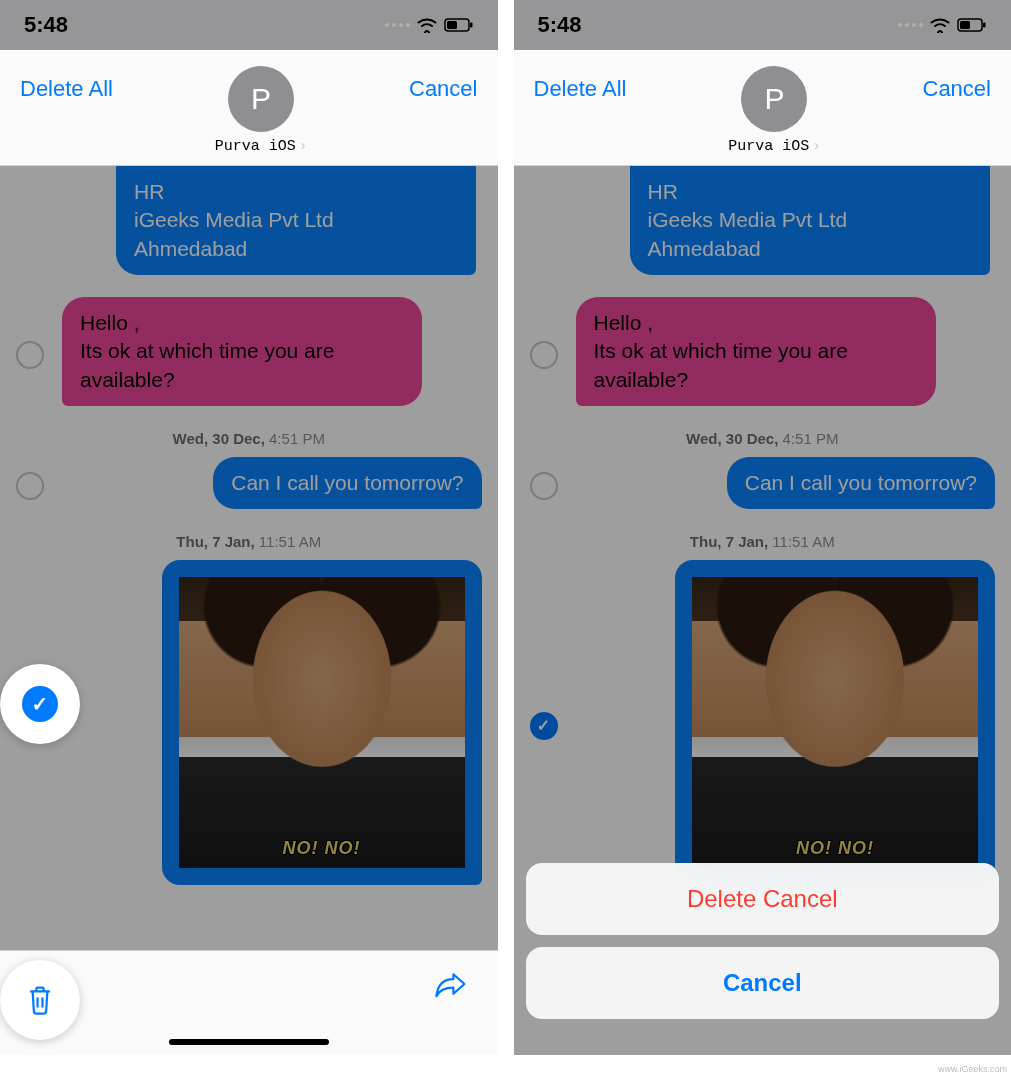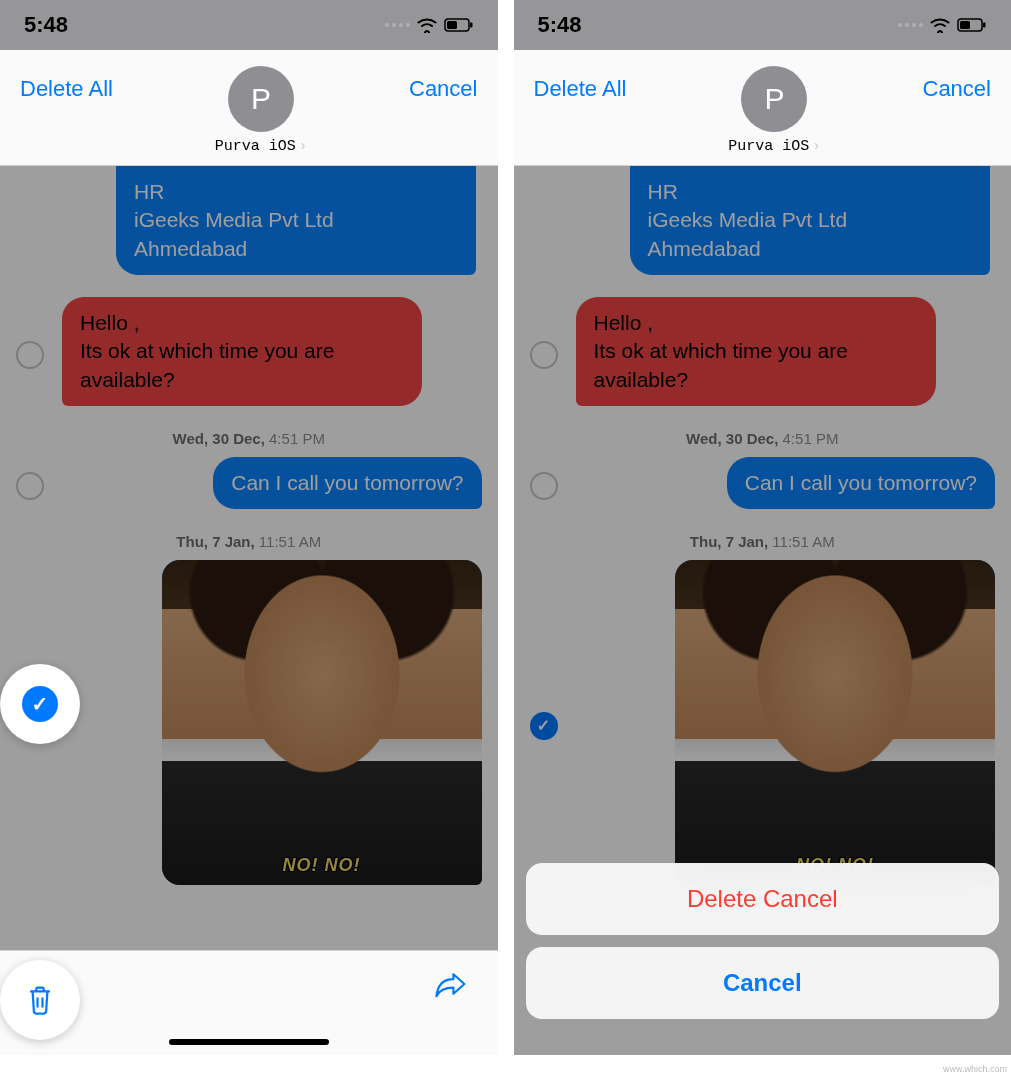--- a/index.html
+++ b/index.html
@@ -62,7 +62,7 @@
     .bubble { border-radius: 22px; padding: 12px 18px; font-size: 21px; line-height:1.35; margin-bottom: 6px; max-width: 360px; }
     .bubble.sent { background:#0a84ff; color:#fff; margin-left:auto; border-bottom-right-radius:6px; }
     .bubble.sent.first-cut { border-top-left-radius:0; border-top-right-radius:0; margin-top:0; }
-    .bubble.received { background:#ef4444; color:#000; margin-right:auto; border-bottom-left-radius:6px; }
+    .bubble.received { background:#ec4899; color:#000; margin-right:auto; border-bottom-left-radius:6px; }
     .bubble.img-bubble { padding:0; overflow:hidden; width:320px; height:325px; border-radius:18px; border-bottom-right-radius:6px;}
 
     .row-with-radio { display:flex; align-items:center; gap:18px; }

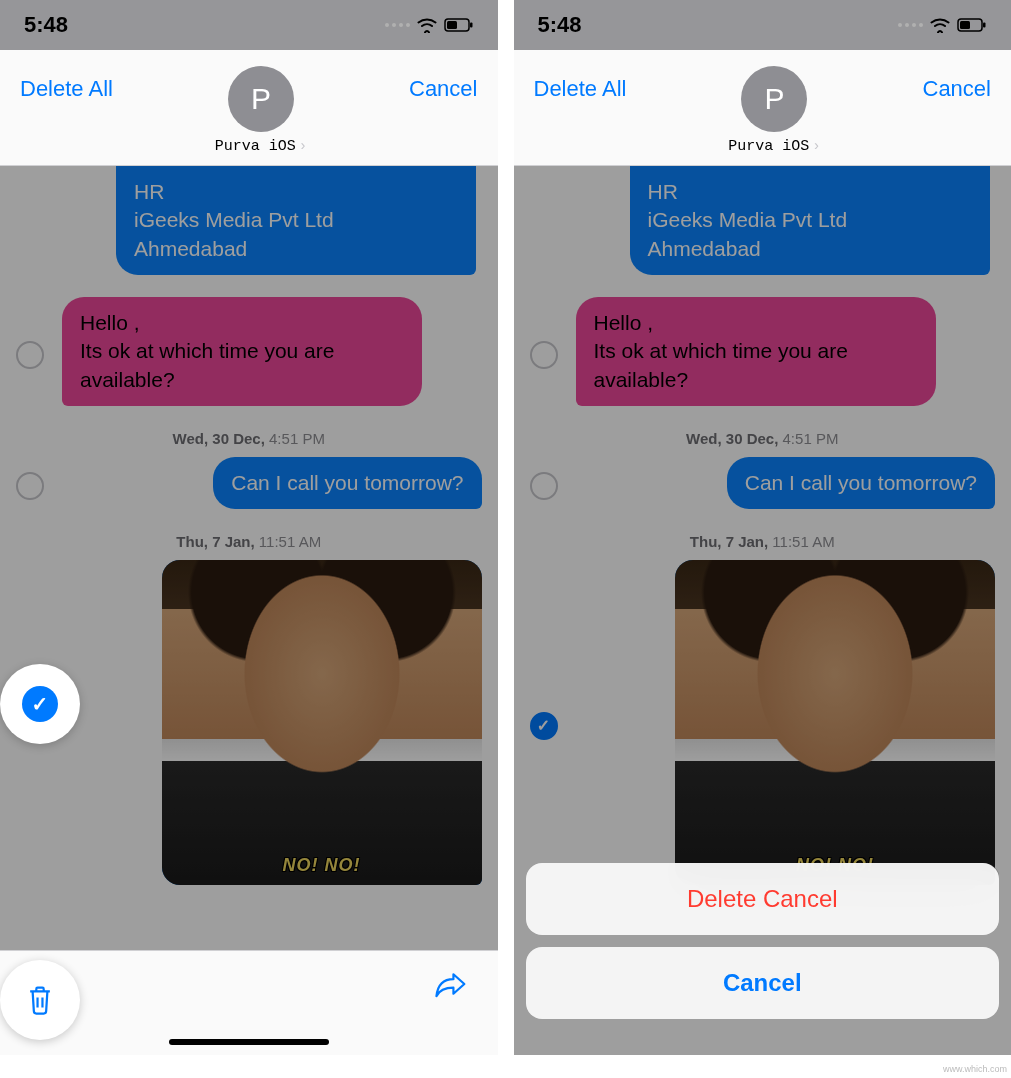--- a/index.html
+++ b/index.html
@@ -63,7 +63,7 @@
     .bubble.sent { background:#0a84ff; color:#fff; margin-left:auto; border-bottom-right-radius:6px; }
     .bubble.sent.first-cut { border-top-left-radius:0; border-top-right-radius:0; margin-top:0; }
     .bubble.received { background:#ec4899; color:#000; margin-right:auto; border-bottom-left-radius:6px; }
-    .bubble.img-bubble { padding:0; overflow:hidden; width:320px; height:325px; border-radius:18px; border-bottom-right-radius:6px;}
+    .bubble.img-bubble { padding:17px; overflow:hidden; width:320px; height:325px; border-radius:18px; border-bottom-right-radius:6px;}
 
     .row-with-radio { display:flex; align-items:center; gap:18px; }
     .row-with-radio.for-sent { justify-content:center; }

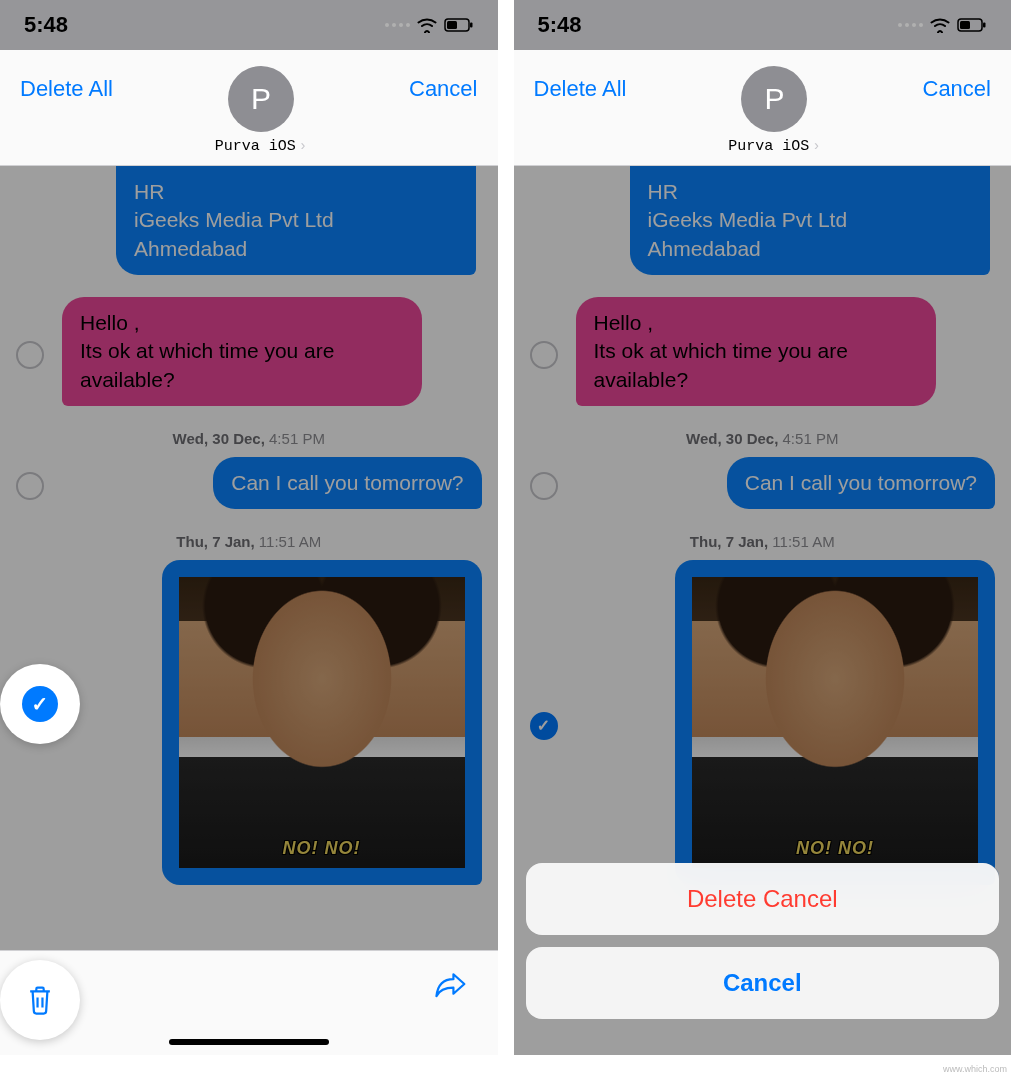--- a/index.html
+++ b/index.html
@@ -317,6 +317,6 @@
   </div>
 </div>
 
-<div class="watermark">www.which.com</div>
+<div class="watermark">www.iGeeks.com</div>
 
 </body></html>

